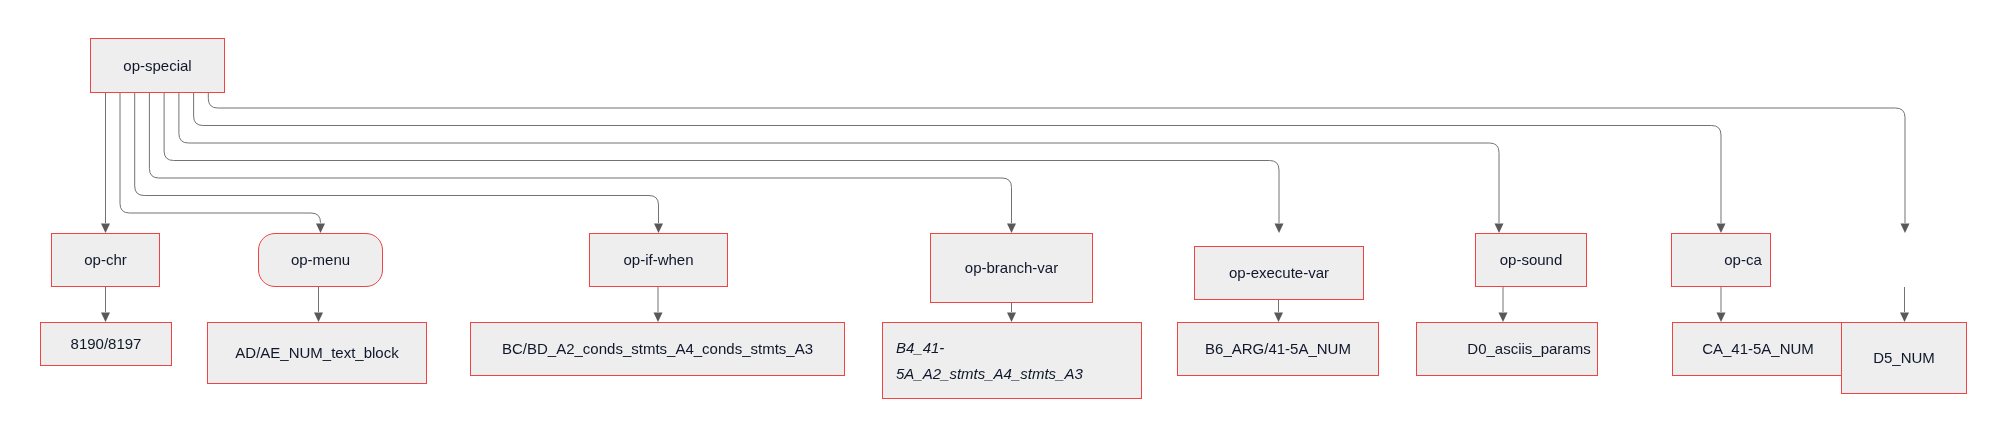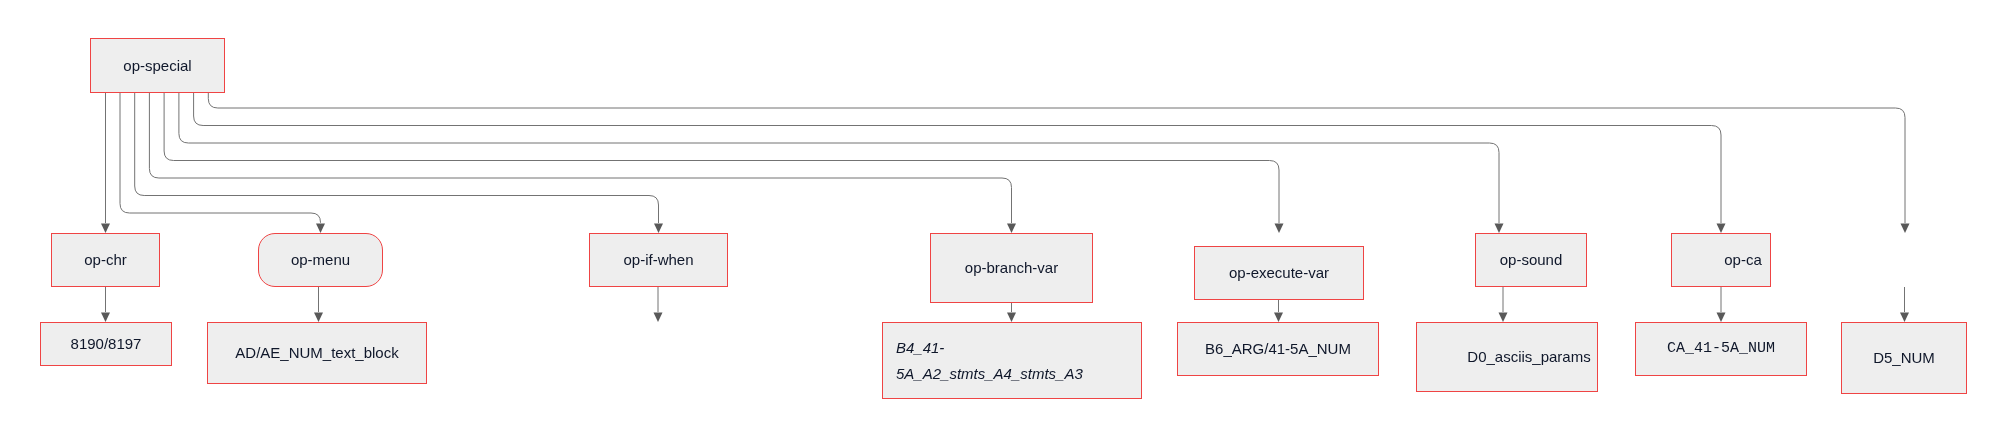--- a/index.html
+++ b/index.html
@@ -128,6 +128,9 @@
   <div class="node" style="left:207px;top:322px;width:220px;height:62px;">
     <span class="lbl">AD/AE_NUM_text_block</span>
   </div>
+  <div class="node" style="left:470px;top:322px;width:375px;height:54px;">
+    <span class="lbl">BC/BD_A2_conds_stmts_A4_conds_stmts_A3</span>
+  </div>
   <div class="node wrap2" style="left:882px;top:322px;width:260px;height:77px;">
     <span class="lbl">B4_41-5A_A2_stmts_A4_stmts_A3</span>
   </div>

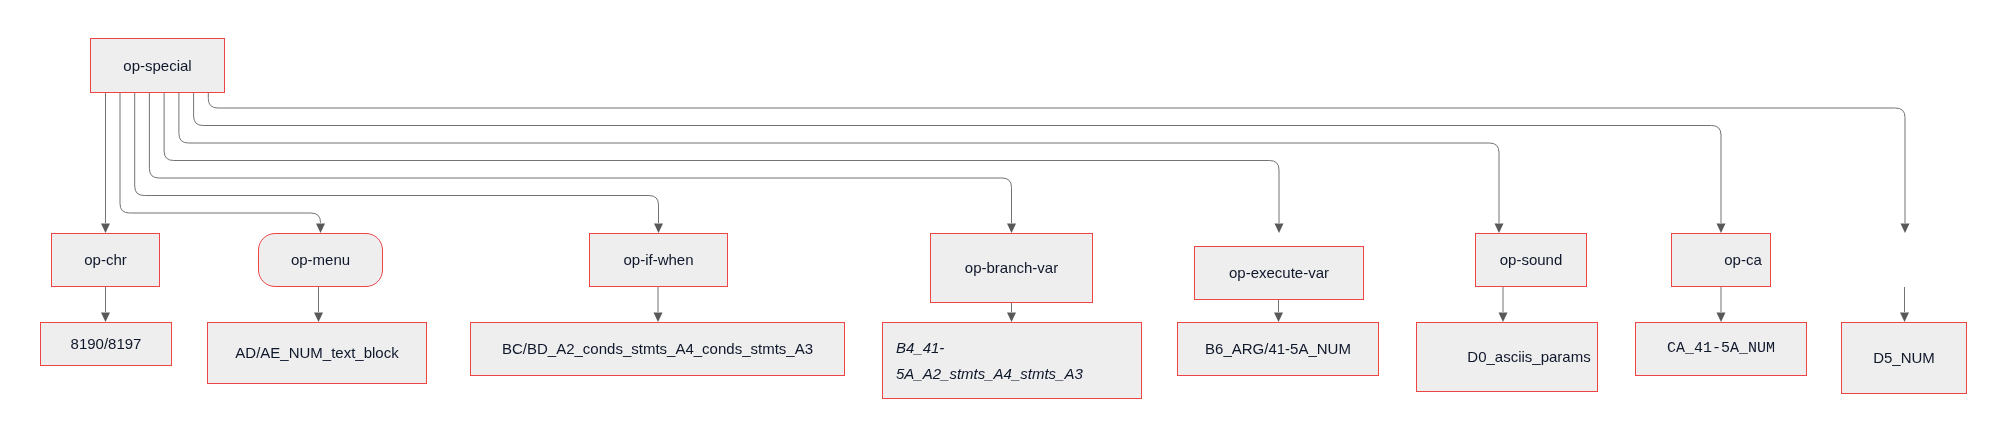--- a/index.html
+++ b/index.html
@@ -137,7 +137,7 @@
   <div class="node" style="left:1177px;top:322px;width:202px;height:54px;">
     <span class="lbl">B6_ARG/41-5A_NUM</span>
   </div>
-  <div class="node" style="left:1416px;top:322px;width:182px;height:70px;padding-left:44px;">
+  <div class="node" style="left:1416px;top:322px;width:182px;height:54px;padding-left:44px;">
     <span class="lbl">D0_asciis_params</span>
   </div>
   <div class="node" style="left:1635px;top:322px;width:172px;height:54px;font-family:Liberation Mono, monospace;">

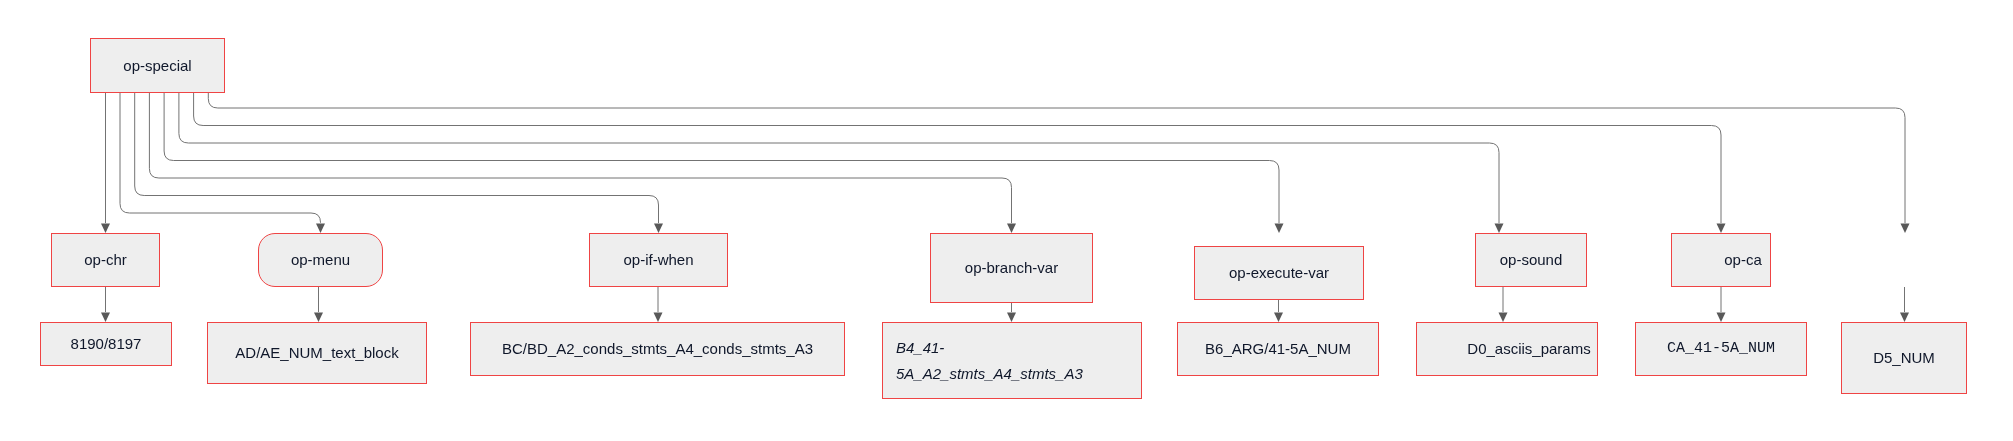--- a/index.html
+++ b/index.html
@@ -140,7 +140,7 @@
   <div class="node" style="left:1416px;top:322px;width:182px;height:54px;padding-left:44px;">
     <span class="lbl">D0_asciis_params</span>
   </div>
-  <div class="node" style="left:1635px;top:322px;width:172px;height:54px;font-family:Liberation Mono, monospace;">
+  <div class="node" style="left:1672px;top:322px;width:172px;height:54px;">
     <span class="lbl">CA_41-5A_NUM</span>
   </div>
   <div class="node" style="left:1841px;top:322px;width:126px;height:72px;">

